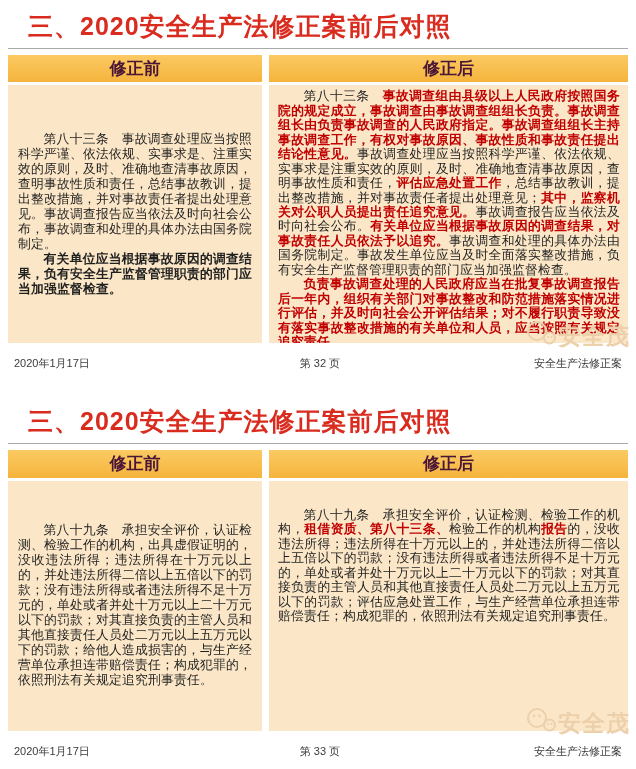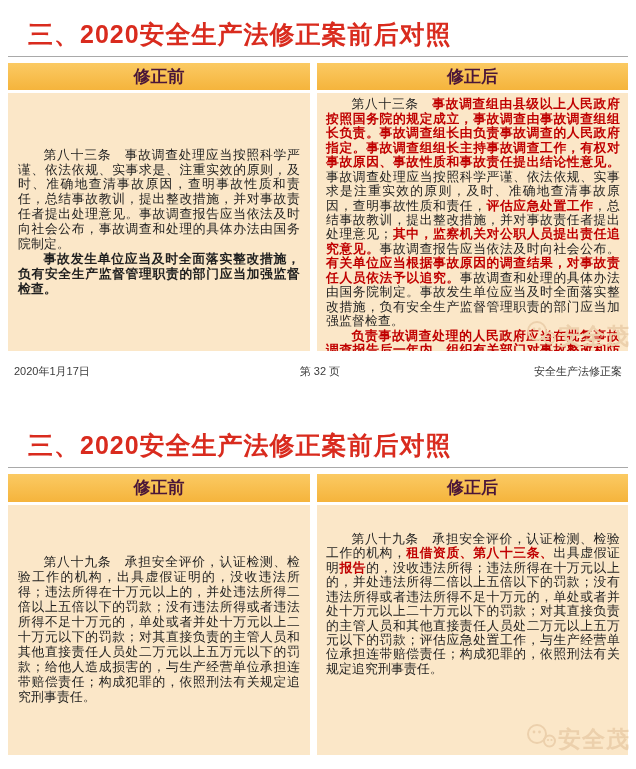--- a/index.html
+++ b/index.html
@@ -18,7 +18,7 @@
     width:636px;height:769px;overflow:hidden;background:#ffffff;
     font-family:"Liberation Sans","DejaVu Sans",sans-serif;
   }
-  .slide{position:relative;padding:8px 8px;}
+  .slide{position:relative;padding:0 8px;}
   .slide-1{margin-bottom:24px;}
   .slide-title{
     color:var(--accent-red,#d92b1e);

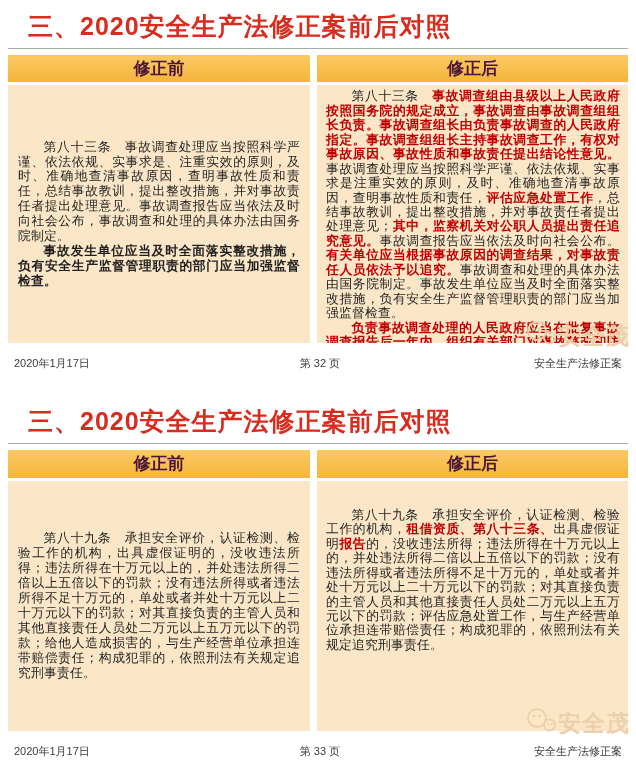--- a/index.html
+++ b/index.html
@@ -34,7 +34,7 @@
     font-weight:bold;font-size:17px;text-align:center;
     padding:4px 0 3px 0;line-height:1.2;
   }
-  .col-before{width:302px;flex:none;}
+  .col-before{width:254px;flex:none;}
   .col-after{flex:1;}
   .body-cell{background:var(--cell-bg,#fbe7c8);overflow:hidden;}
   .before-cell{display:flex;flex-direction:column;justify-content:center;padding:6px 10px;}

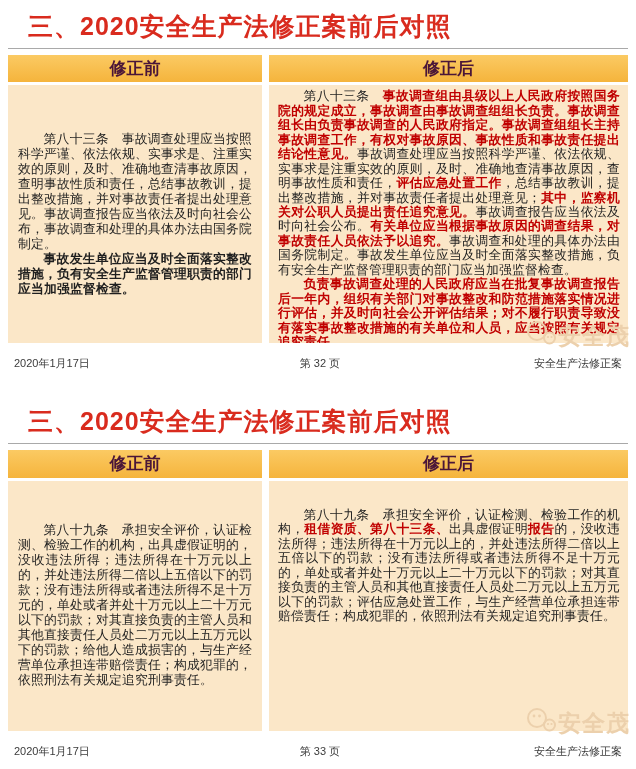--- a/index.html
+++ b/index.html
@@ -78,7 +78,7 @@
     <div class="body-row">
       <div class="body-cell before-cell col-before">
           <p class="para"><span class="seg-normal">第八十三条　事故调查处理应当按照科学严谨、依法依规、实事求是、注重实效的原则，及时、准确地查清事故原因，查明事故性质和责任，总结事故教训，提出整改措施，并对事故责任者提出处理意见。事故调查报告应当依法及时向社会公布，事故调查和处理的具体办法由国务院制定。</span></p>
-          <p class="para"><span class="seg-bold">事故发生单位应当及时全面落实整改措施，负有安全生产监督管理职责的部门应当加强监督检查。</span></p>
+          <p class="para"><span class="seg-bold">有关单位应当根据事故原因的调查结果，负有安全生产监督管理职责的部门应当加强监督检查。</span></p>
         </div>
       <div class="body-cell after-cell col-after">
           <p class="para"><span class="seg-normal">第八十三条　</span><span class="seg-red">事故调查组由县级以上人民政府按照国务院的规定成立，事故调查由事故调查组组长负责。事故调查组长由负责事故调查的人民政府指定。事故调查组组长主持事故调查工作，有权对事故原因、事故性质和事故责任提出结论性意见。</span><span class="seg-normal">事故调查处理应当按照科学严谨、依法依规、实事求是注重实效的原则，及时、准确地查清事故原因，查明事故性质和责任，</span><span class="seg-red">评估应急处置工作</span><span class="seg-normal">，总结事故教训，提出整改措施，并对事故责任者提出处理意见；</span><span class="seg-red">其中，监察机关对公职人员提出责任追究意见。</span><span class="seg-normal">事故调查报告应当依法及时向社会公布。</span><span class="seg-red">有关单位应当根据事故原因的调查结果，对事故责任人员依法予以追究。</span><span class="seg-normal">事故调查和处理的具体办法由国务院制定。事故发生单位应当及时全面落实整改措施，负有安全生产监督管理职责的部门应当加强监督检查。</span></p>

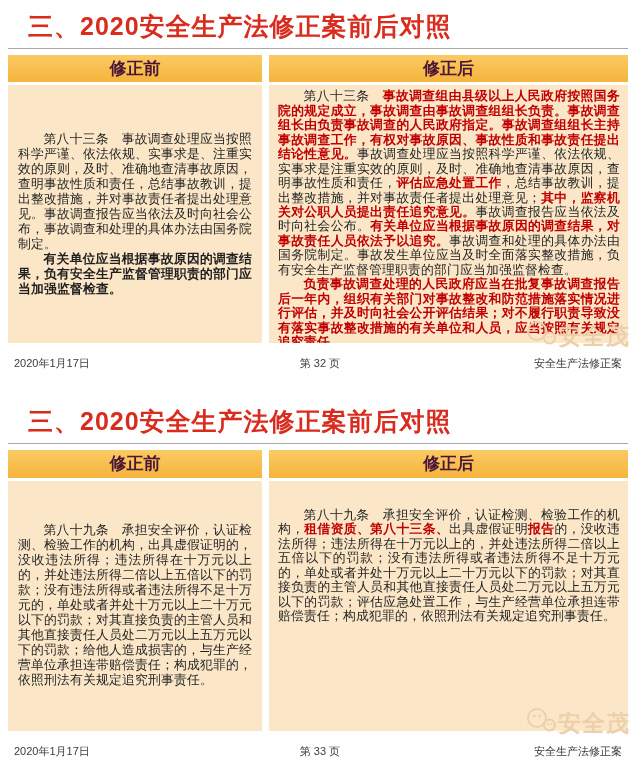--- a/index.html
+++ b/index.html
@@ -119,7 +119,7 @@
           <p class="para"><span class="seg-normal">第八十九条　承担安全评价，认证检测、检验工作的机构，出具虚假证明的，没收违法所得；违法所得在十万元以上的，并处违法所得二倍以上五倍以下的罚款；没有违法所得或者违法所得不足十万元的，单处或者并处十万元以上二十万元以下的罚款；对其直接负责的主管人员和其他直接责任人员处二万元以上五万元以下的罚款；给他人造成损害的，与生产经营单位承担连带赔偿责任；构成犯罪的，依照刑法有关规定追究刑事责任。</span></p>
         </div>
       <div class="body-cell after-cell col-after">
-          <p class="para"><span class="seg-normal">第八十九条　承担安全评价，认证检测、检验工作的机构，</span><span class="seg-red">租借资质、第八十三条、</span><span class="seg-normal">出具虚假证明</span><span class="seg-red">报告</span><span class="seg-normal">的，没收违法所得；违法所得在十万元以上的，并处违法所得二倍以上五倍以下的罚款；没有违法所得或者违法所得不足十万元的，单处或者并处十万元以上二十万元以下的罚款；对其直接负责的主管人员和其他直接责任人员处二万元以上五万元以下的罚款；评估应急处置工作，与生产经营单位承担连带赔偿责任；构成犯罪的，依照刑法有关规定追究刑事责任。</span></p>
+          <p class="para"><span class="seg-normal">第八十九条　承担安全评价，认证检测、检验工作的机构，</span><span class="seg-red">租借资质、第八十三条、</span><span class="seg-normal">检验工作的机构</span><span class="seg-red">报告</span><span class="seg-normal">的，没收违法所得；违法所得在十万元以上的，并处违法所得二倍以上五倍以下的罚款；没有违法所得或者违法所得不足十万元的，单处或者并处十万元以上二十万元以下的罚款；对其直接负责的主管人员和其他直接责任人员处二万元以上五万元以下的罚款；评估应急处置工作，与生产经营单位承担连带赔偿责任；构成犯罪的，依照刑法有关规定追究刑事责任。</span></p>
         </div>
     </div>
   </div>

